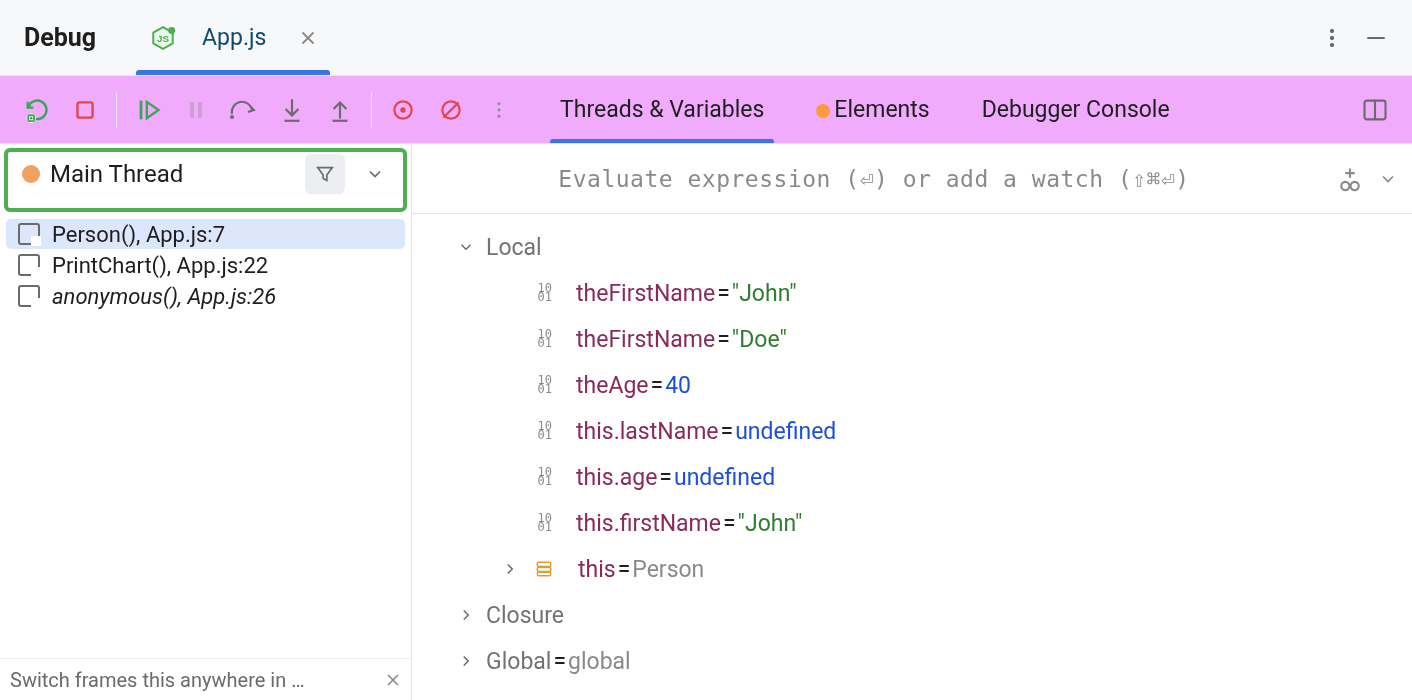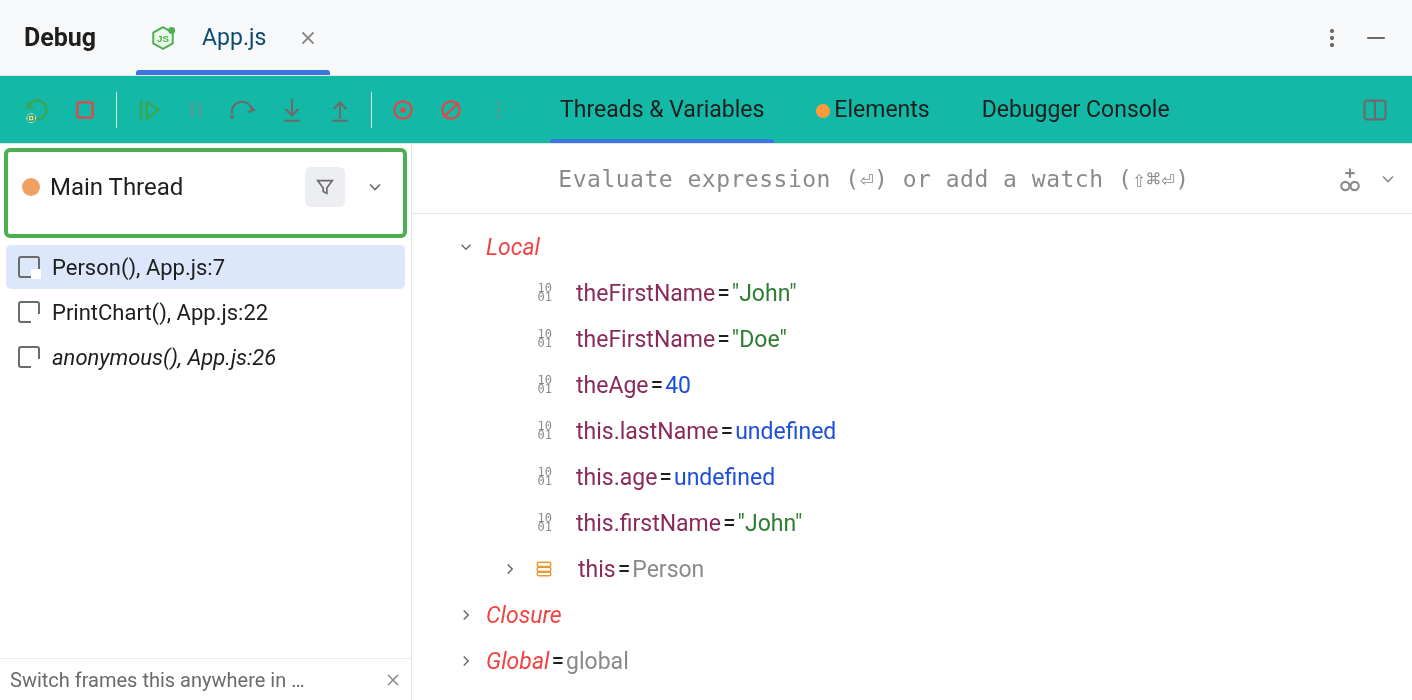--- a/index.html
+++ b/index.html
@@ -24,7 +24,7 @@
   .hdr-btn svg { stroke: currentColor; }
   
   .toolbar {
-    display:flex; align-items:center; height: 68px; border-bottom: 1px solid #e5e5e5; background:#14b8a6;
+    display:flex; align-items:center; height: 68px; border-bottom: 1px solid #e5e5e5; background:#f0abfc;
   }
   .tool-left {
     display:flex; align-items:center; height:100%; padding: 0 8px 0 14px; gap: 2px;

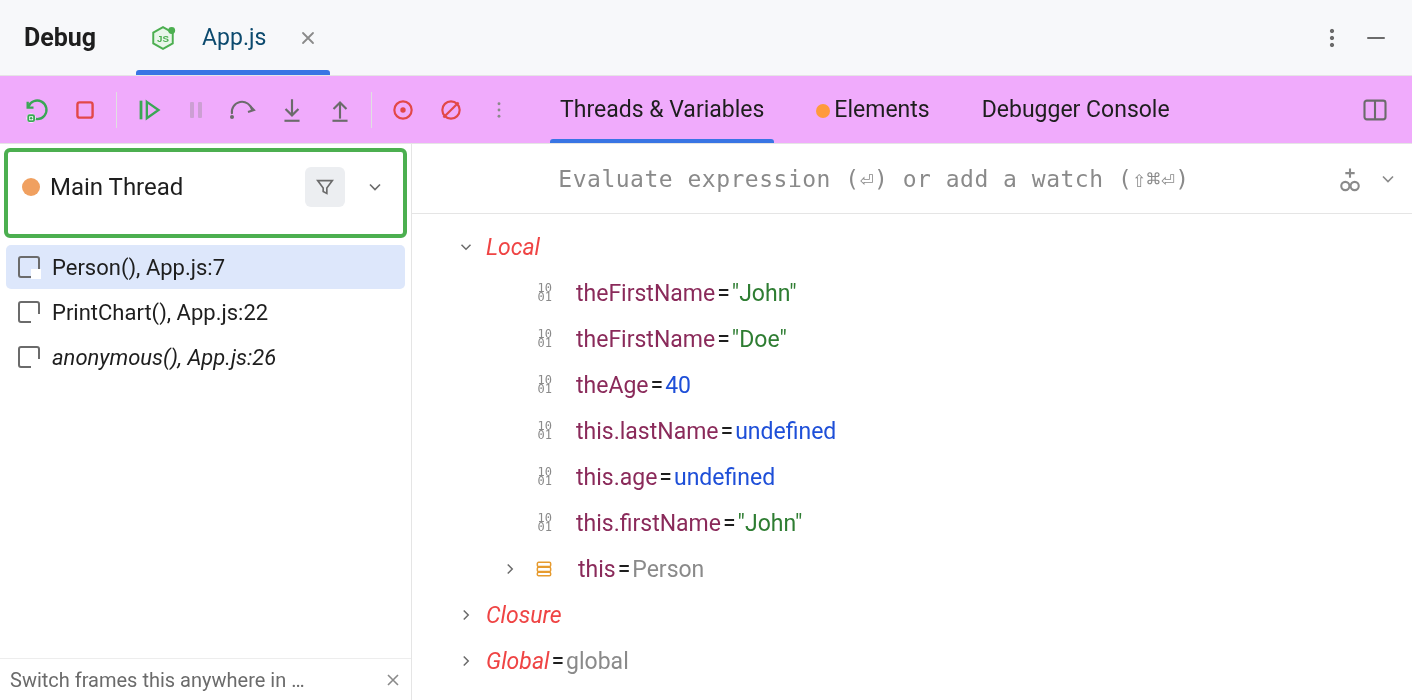--- a/index.html
+++ b/index.html
@@ -40,7 +40,7 @@
   .body { display:flex; height: calc(700px - 76px - 68px); background:#fff;}
   .left-pane { width: 412px; border-right: 1px solid #e5e5e5; display:flex; flex-direction:column; position:relative;}
   .thread-header {
-    display:flex; align-items:center; height: 90px; padding: 0 8px 13px 14px; gap: 10px;
+    display:flex; align-items:center; height: 64px; padding: 0 8px 13px 14px; gap: 10px;
     border: 4px solid #4caf50; border-radius: 6px; margin: 4px; position:relative;
   }
   .thread-dot { width:18px; height:18px; border-radius:50%; background:#f0a060; flex-shrink:0;}

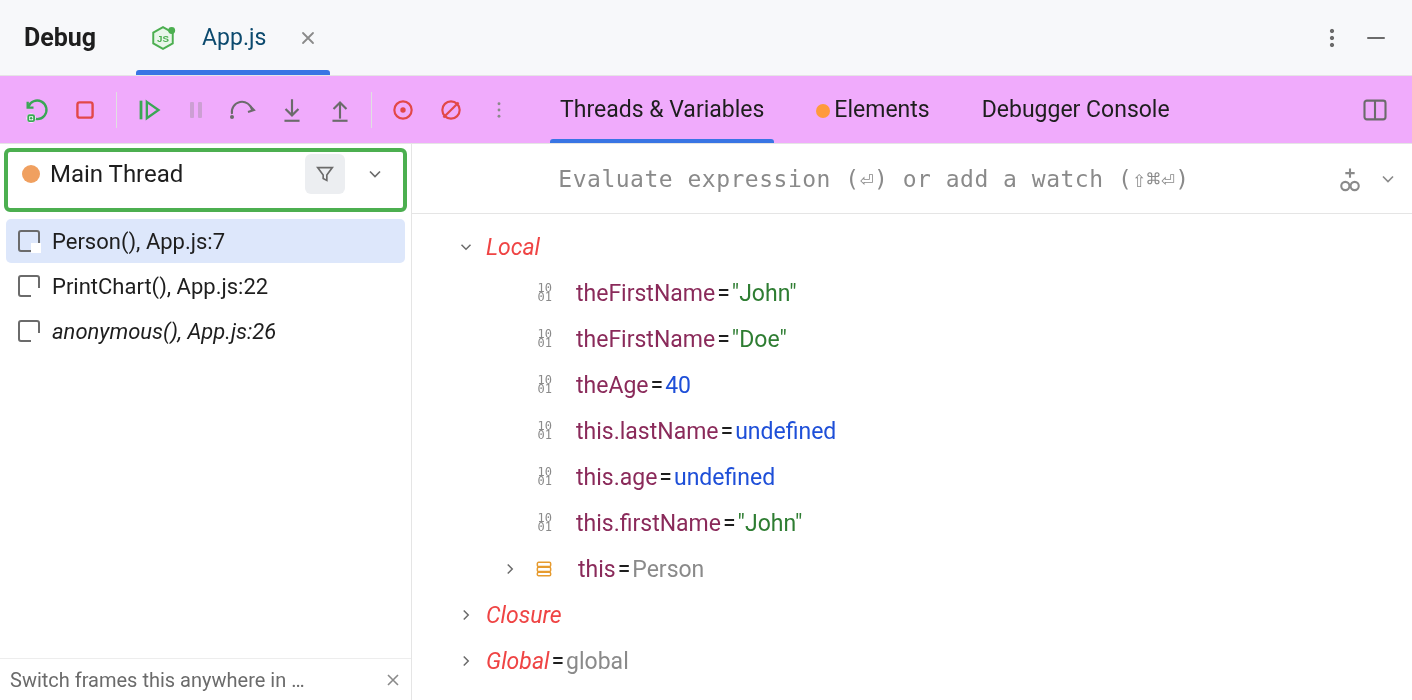--- a/index.html
+++ b/index.html
@@ -48,7 +48,7 @@
   .filter-btn { width:40px; height:40px; background:#eceef1; border-radius:6px; display:flex; align-items:center; justify-content:center; cursor:pointer;}
   .thread-chevron { width:40px; height:40px; display:flex; align-items:center; justify-content:center; cursor:pointer; color:#6b6b6b;}
   .frames { padding-top: 2px;}
-  .frame { display:flex; align-items:center; height: 44px; padding: 0 12px; gap:12px; border-radius:5px; margin: 1px 6px; cursor:pointer;}
+  .frame { display:flex; align-items:center; height: 30px; padding: 0 12px; gap:12px; border-radius:5px; margin: 1px 6px; cursor:pointer;}
   .frame.selected { background:#dde7fb;}
   .frame-icon { width:22px; height:22px; border:2px solid #6b6b6b; border-radius:3px; flex-shrink:0; position:relative;}
   .frame-icon::after{content:""; position:absolute; right:-3px; bottom:-3px; width:10px; height:10px; background:#fff;}

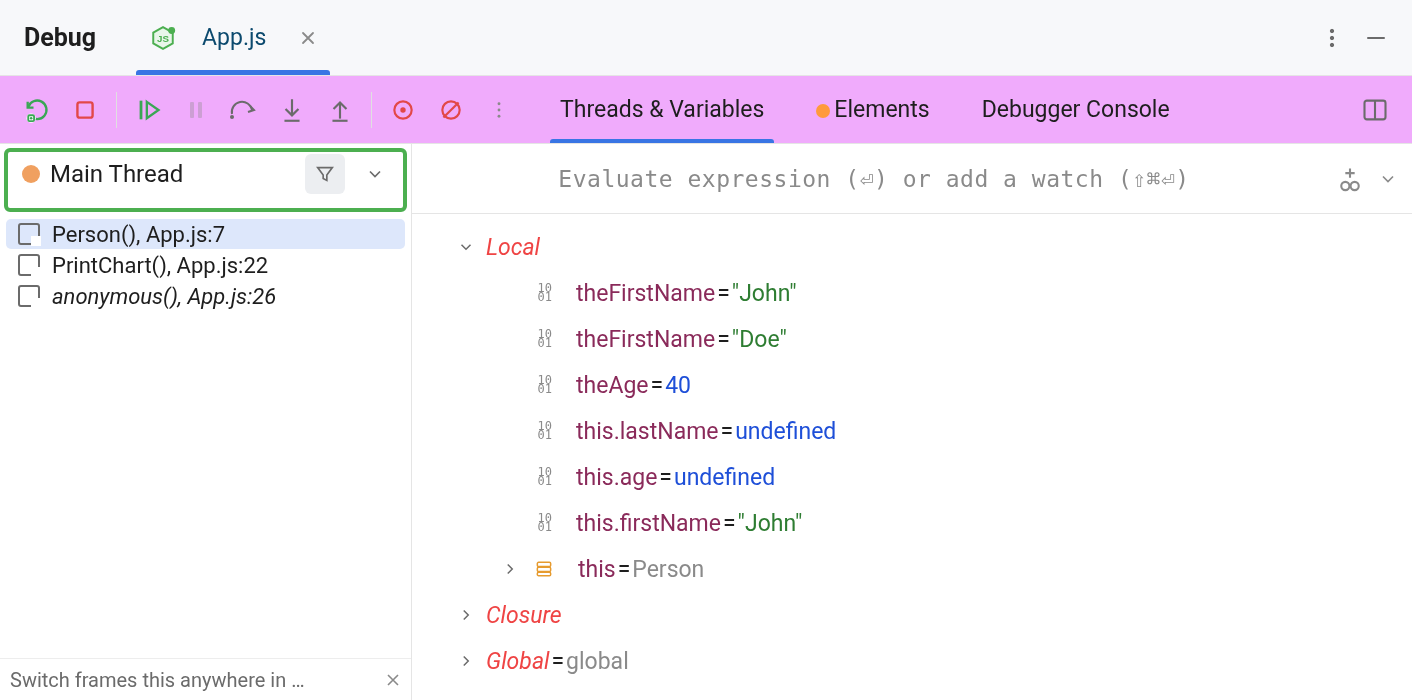--- a/index.html
+++ b/index.html
@@ -75,7 +75,7 @@
   .str { color:#2e7d32; }
   .num { color:#1e4fd8; }
   .undef { color:#1e4fd8; }
-  .scope-name { color:#ef4444;font-style:italic; }
+  .scope-name { color:#737373; }
   .global-val { color:#8a8a8a; }
   .obj-icon { color:#e69b2f; }
   svg { display:block; }

